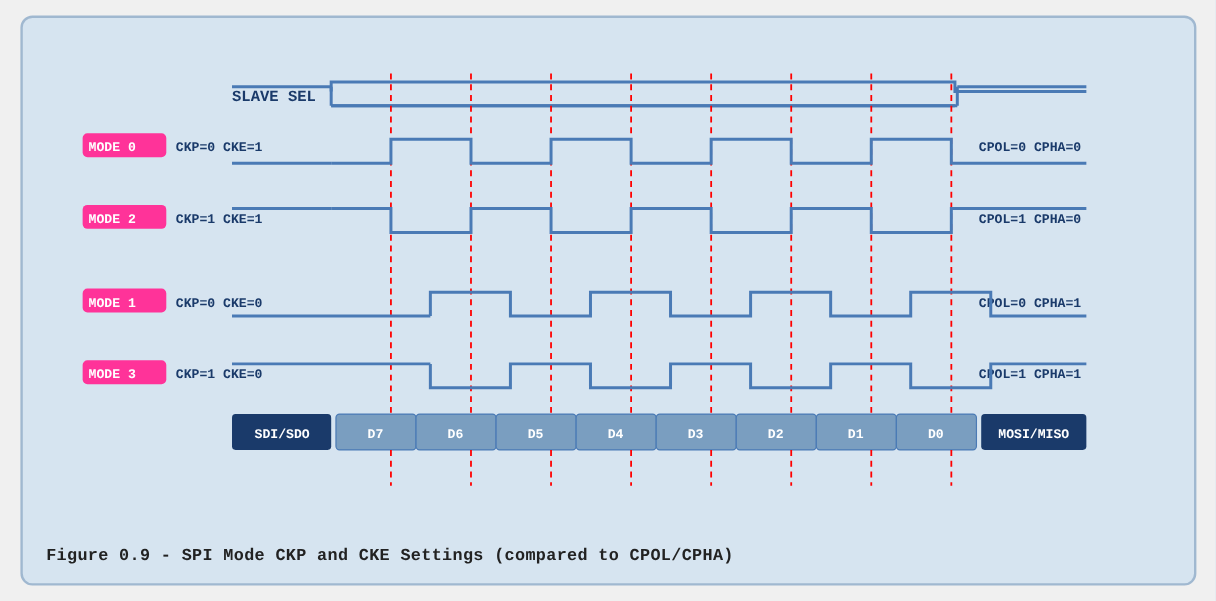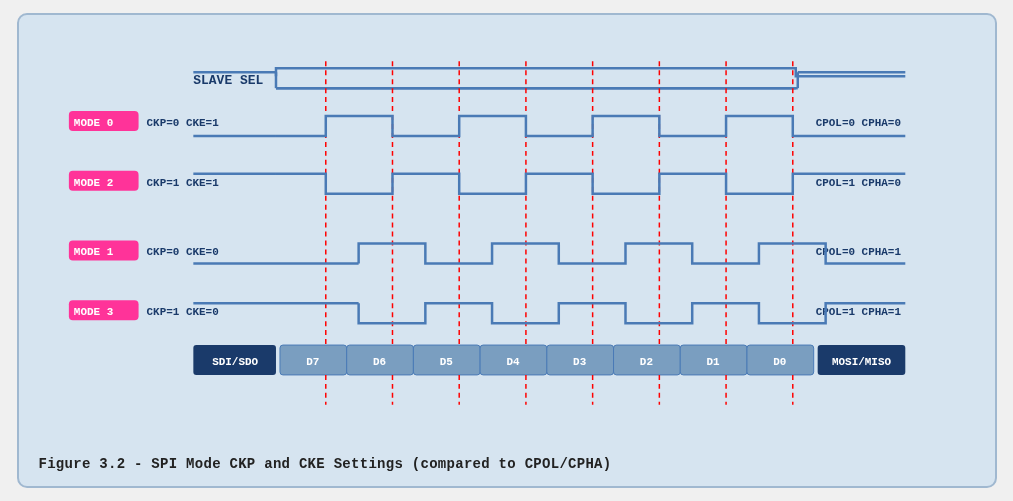--- a/index.html
+++ b/index.html
@@ -151,7 +151,7 @@
 
     </svg>
   </div>
-  <div class="caption">Figure 3.2 - SPI Mode CKP and CKE Settings (compared to CPOL/CPHA)</div>
+  <div class="caption">Figure 0.9 - SPI Mode CKP and CKE Settings (compared to CPOL/CPHA)</div>
 </div>
 
 </body></html>

